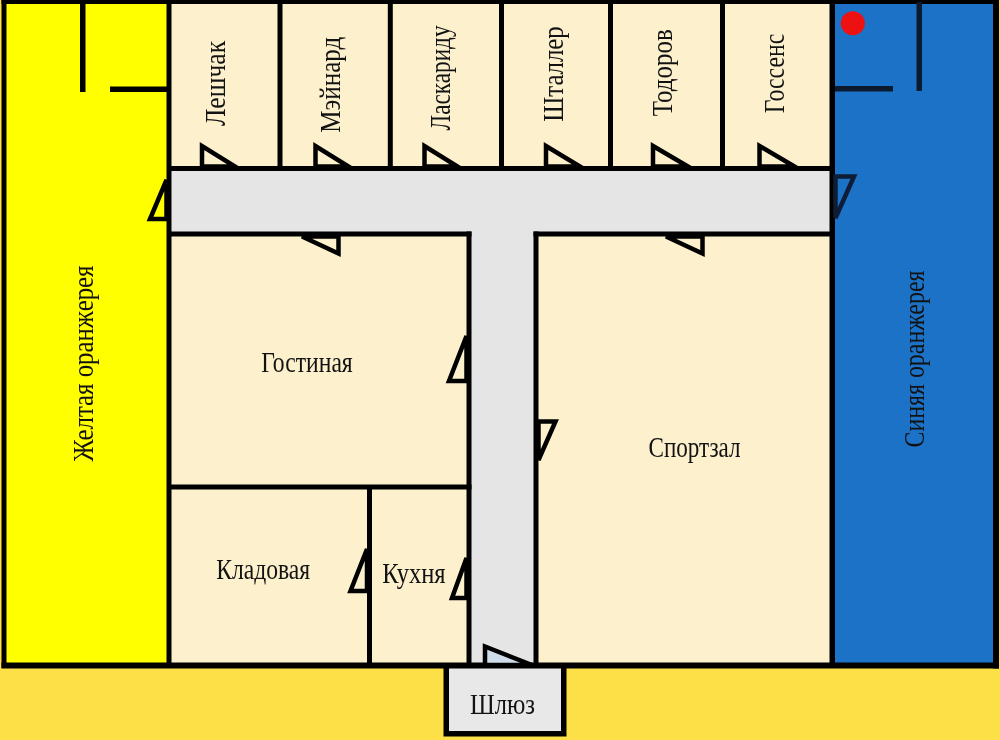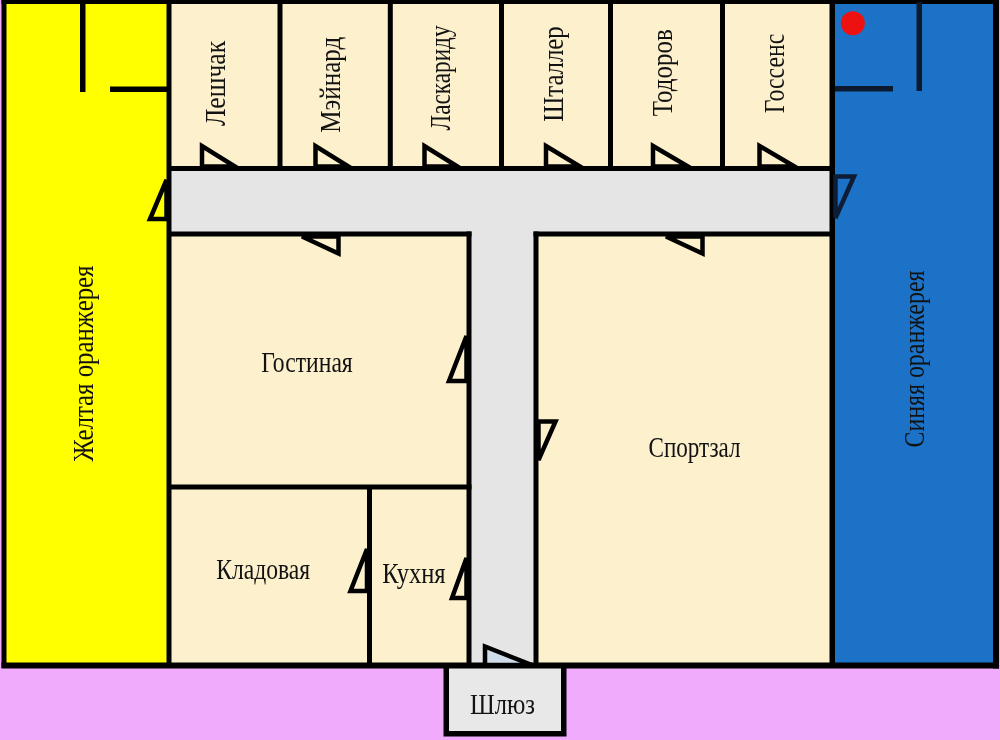--- a/index.html
+++ b/index.html
@@ -3,7 +3,7 @@
 <meta charset="utf-8">
 <style>
   html,body{margin:0;padding:0;background:#ffffff;}
-  .page{position:relative;width:1000px;height:740px;overflow:hidden;background:#f0abfc;}
+  .page{position:relative;width:1000px;height:740px;overflow:hidden;background:#fde047;}
   svg{display:block;}
   text{font-family:"Liberation Serif",serif;font-size:30px;fill:#121212;}
 </style>

